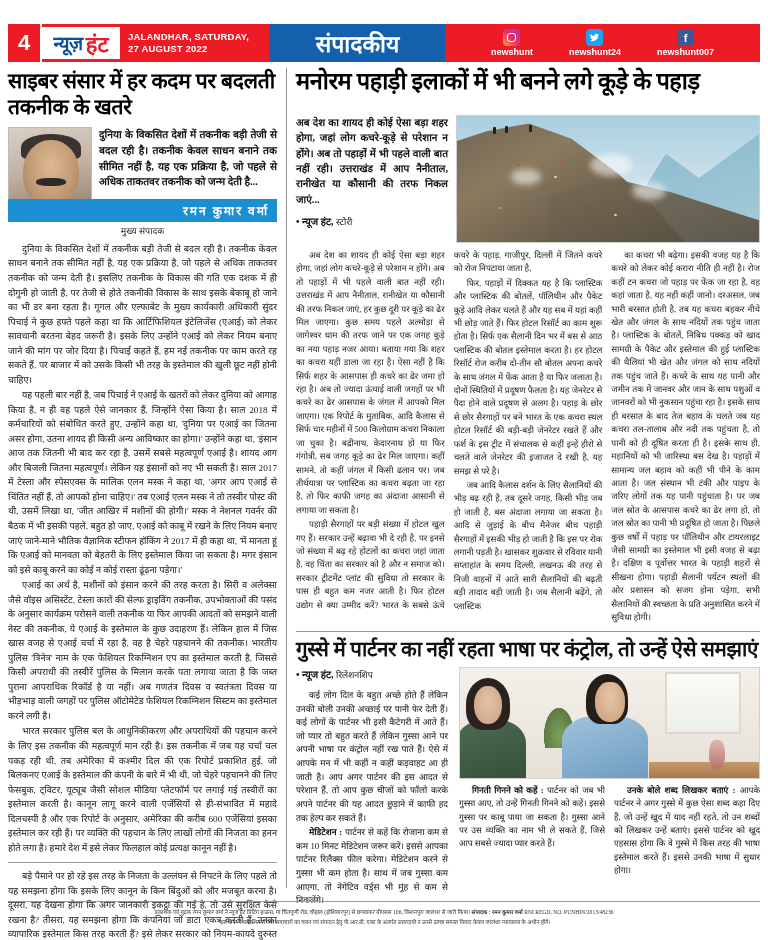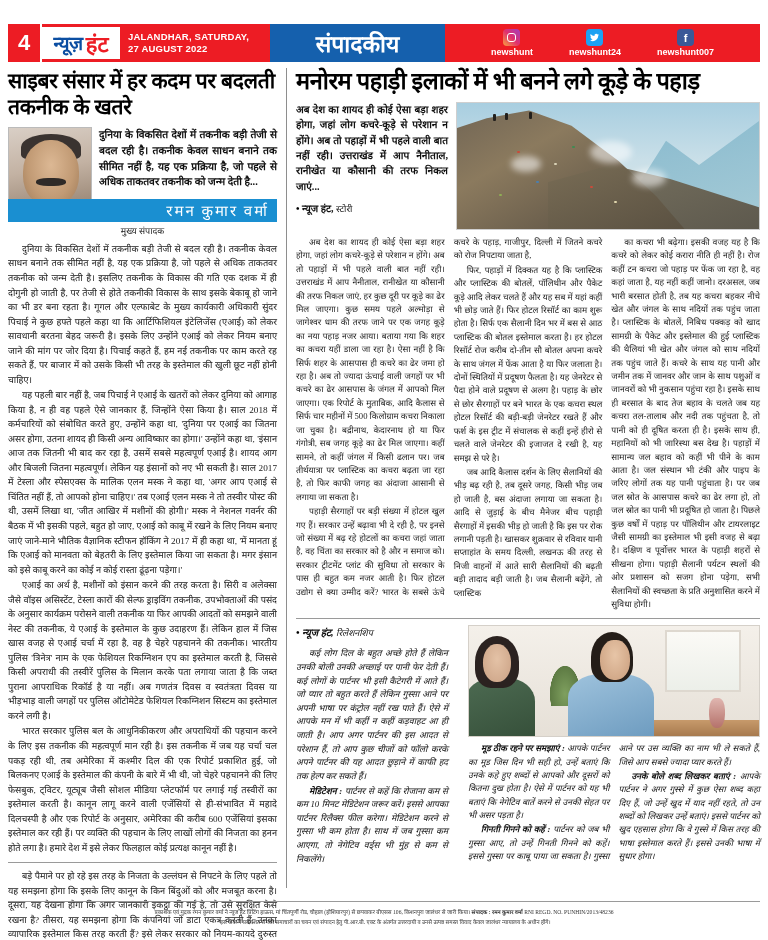--- a/index.html
+++ b/index.html
@@ -113,7 +113,7 @@
   
   h2.main-title {
     font-size: 23.5px; font-weight: bold; line-height: 1.15;
-    letter-spacing: -0.4px; color: #000; margin-bottom: 7px; white-space: nowrap;
+    letter-spacing: -0.4px; color: #000; margin-bottom: 20px; white-space: nowrap;
   }
   .top-block { display: flex; gap: 8px; margin-bottom: 6px; }
   .top-kicker { width: 152px; flex: none; }

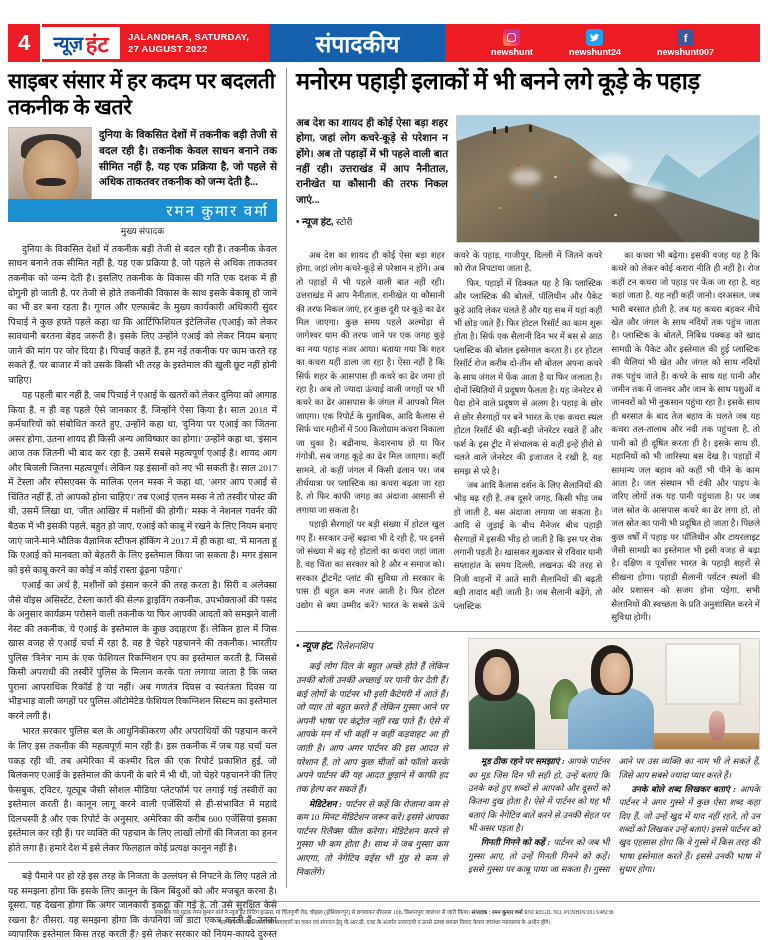--- a/index.html
+++ b/index.html
@@ -103,7 +103,7 @@
     justify-content: flex-end; padding-right: 8px; margin-top: -22px;
     position: relative; z-index: 2;
   }
-  .author-name { color: #ffffff; font-size: 15px; font-weight: normal; letter-spacing: 2px; }
+  .author-name { color: #ffffff; font-size: 12px; font-weight: bold; letter-spacing: 2px; }
   .author-role { text-align: center; font-size: 9px; margin: 2px 0 5px; color: #222; }
 
   .body-text { font-size: 9.2px; line-height: 1.58; text-align: justify; color: #1a1a1a; }

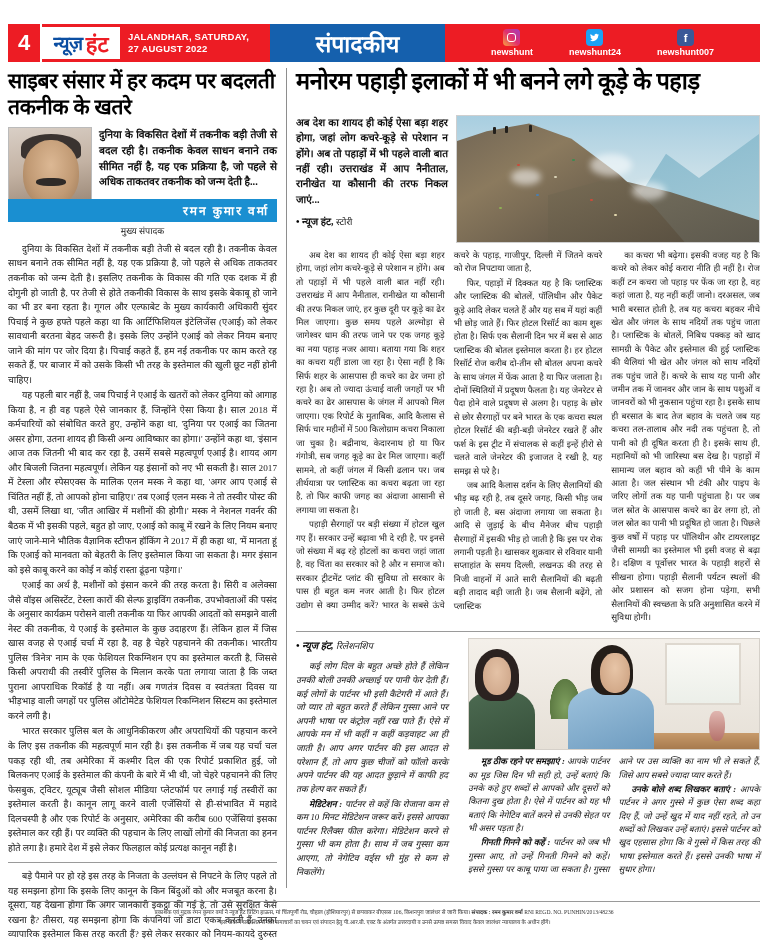--- a/index.html
+++ b/index.html
@@ -309,6 +309,7 @@
 
       <div class="rule-h"></div>
 
+      <h2 class="sub-title">गुस्से में पार्टनर का नहीं रहता भाषा पर कंट्रोल, तो उन्हें ऐसे समझाएं</h2>
 
       <div class="rel-block">
         <div class="rel-col">

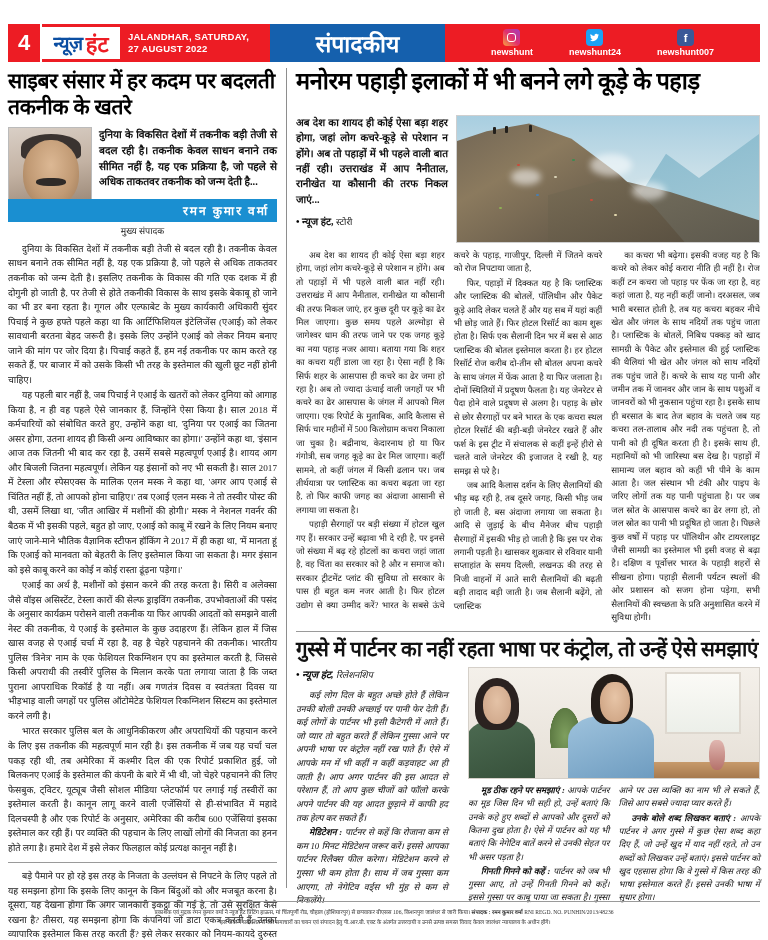--- a/index.html
+++ b/index.html
@@ -152,7 +152,7 @@
     font-size: 20.5px; font-weight: bold; line-height: 1.15;
     letter-spacing: -0.3px; margin-bottom: 5px; white-space: nowrap;
   }
-  .rel-block { display: flex; gap: 20px; font-style: italic; }
+  .rel-block { display: flex; gap: 11px; }
   .rel-col { width: 152px; flex: none; font-size: 8.8px; line-height: 1.55; text-align: justify; }
   .rel-col p { text-indent: 13px; margin-bottom: 1px; }
   .rel-right { flex: 1; }

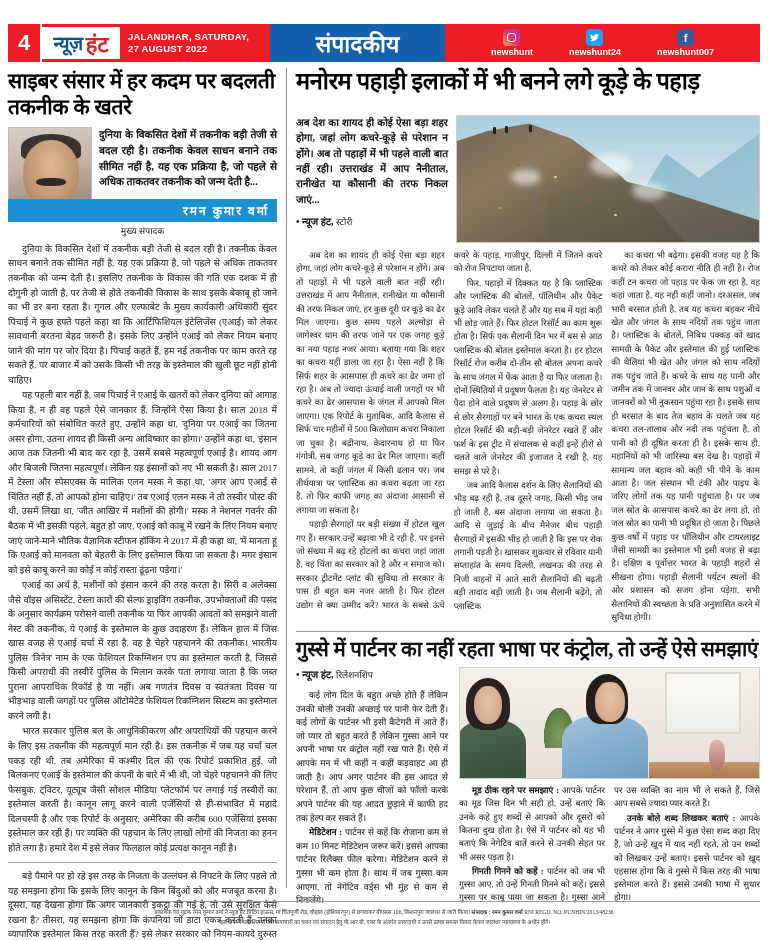--- a/index.html
+++ b/index.html
@@ -341,10 +341,6 @@
           </div>
           <div class="rel-two">
             <p>
-              <span class="bold-lead">मूड ठीक रहने पर समझाएं :</span>
-              <span>आपके पार्टनर का मूड जिस दिन भी सही हो, उन्हें बताएं कि उनके कहे हुए शब्दों से आपको और दूसरों को कितना दुख होता है। ऐसे में पार्टनर को यह भी बताएं कि नेगेटिव बातें करने से उनकी सेहत पर भी असर पड़ता है।</span>
-            </p>
-            <p>
               <span class="bold-lead">गिनती गिनने को कहें :</span>
               <span>पार्टनर को जब भी गुस्सा आए, तो उन्हें गिनती गिनने को कहें। इससे गुस्सा पर काबू पाया जा सकता है। गुस्सा आने पर उस व्यक्ति का नाम भी ले सकते हैं, जिसे आप सबसे ज्यादा प्यार करते हैं।</span>
             </p>

